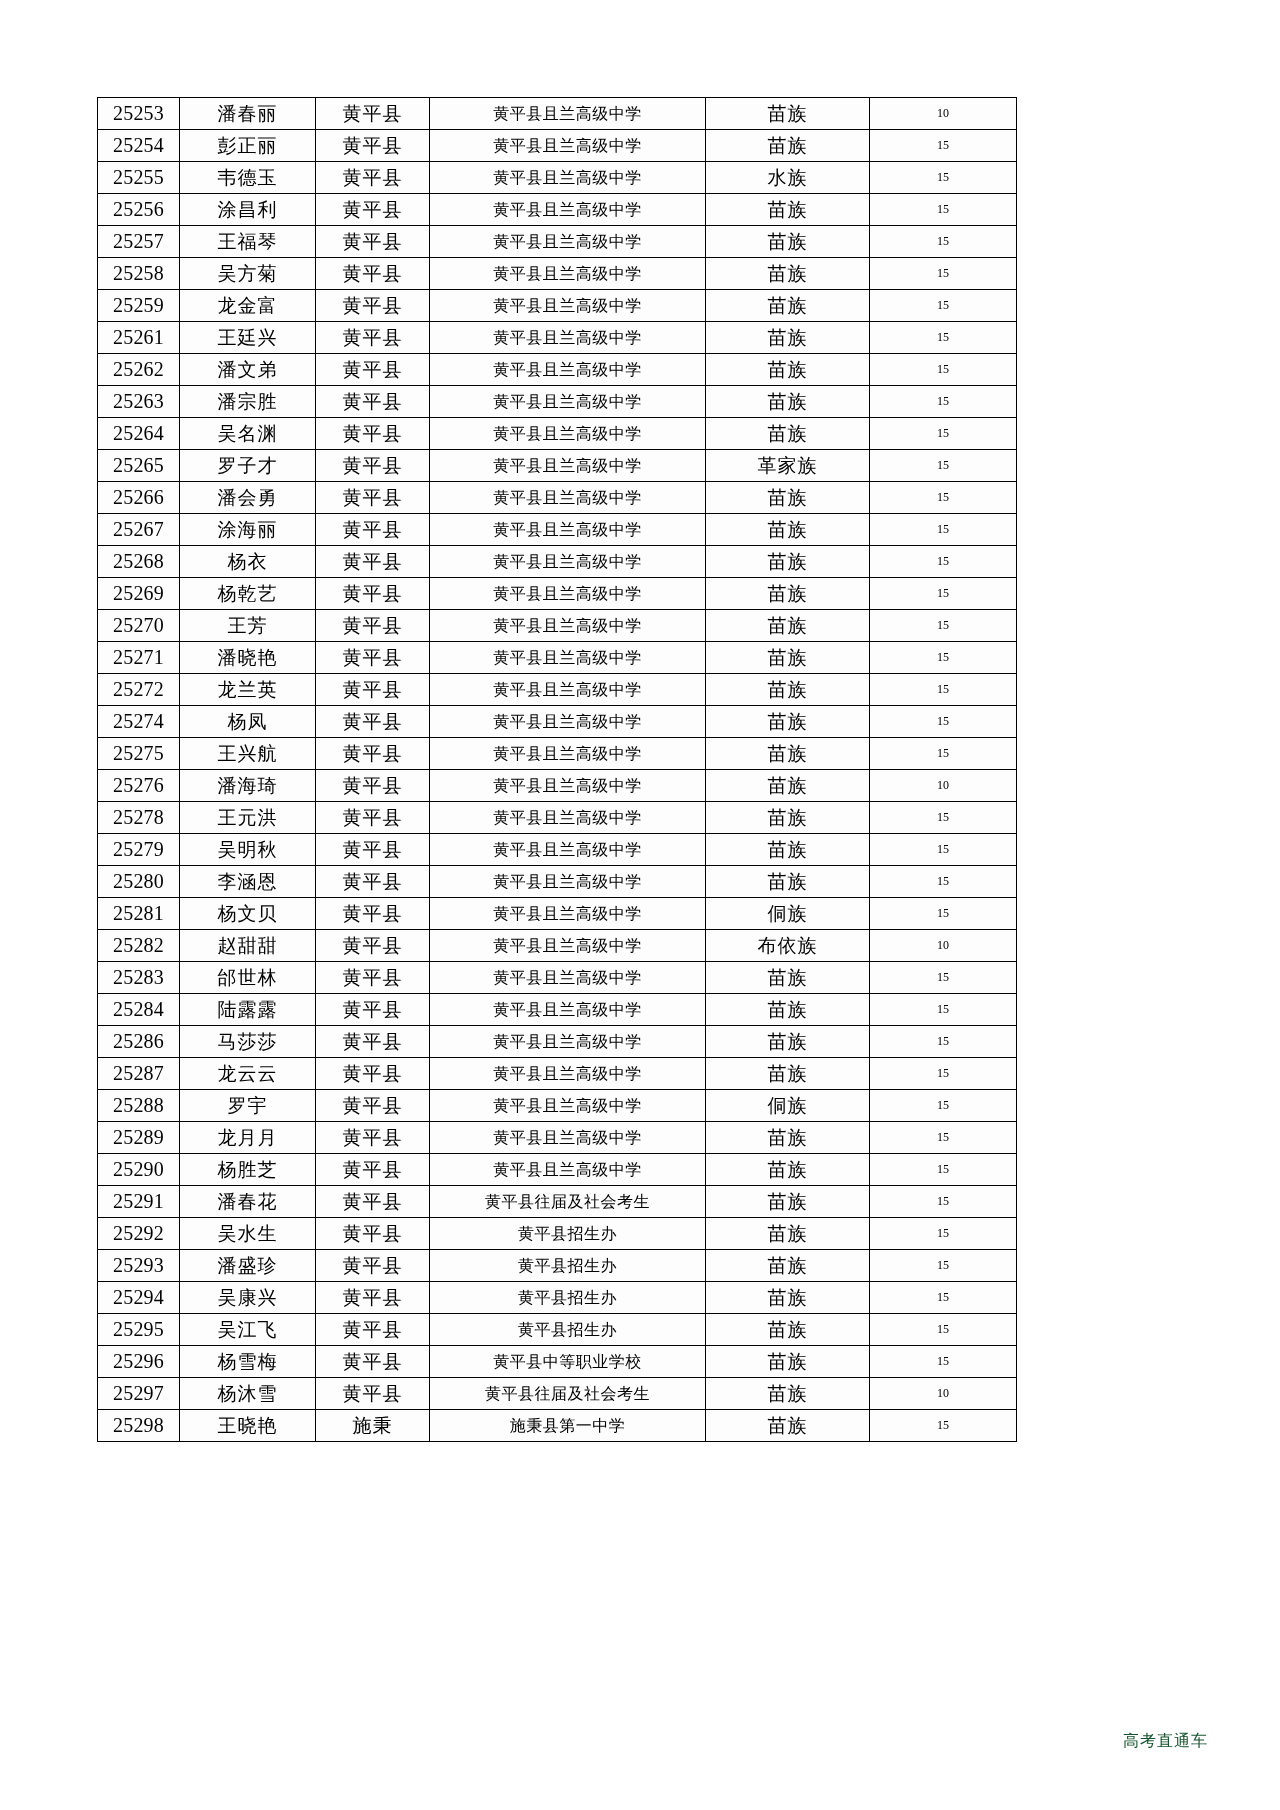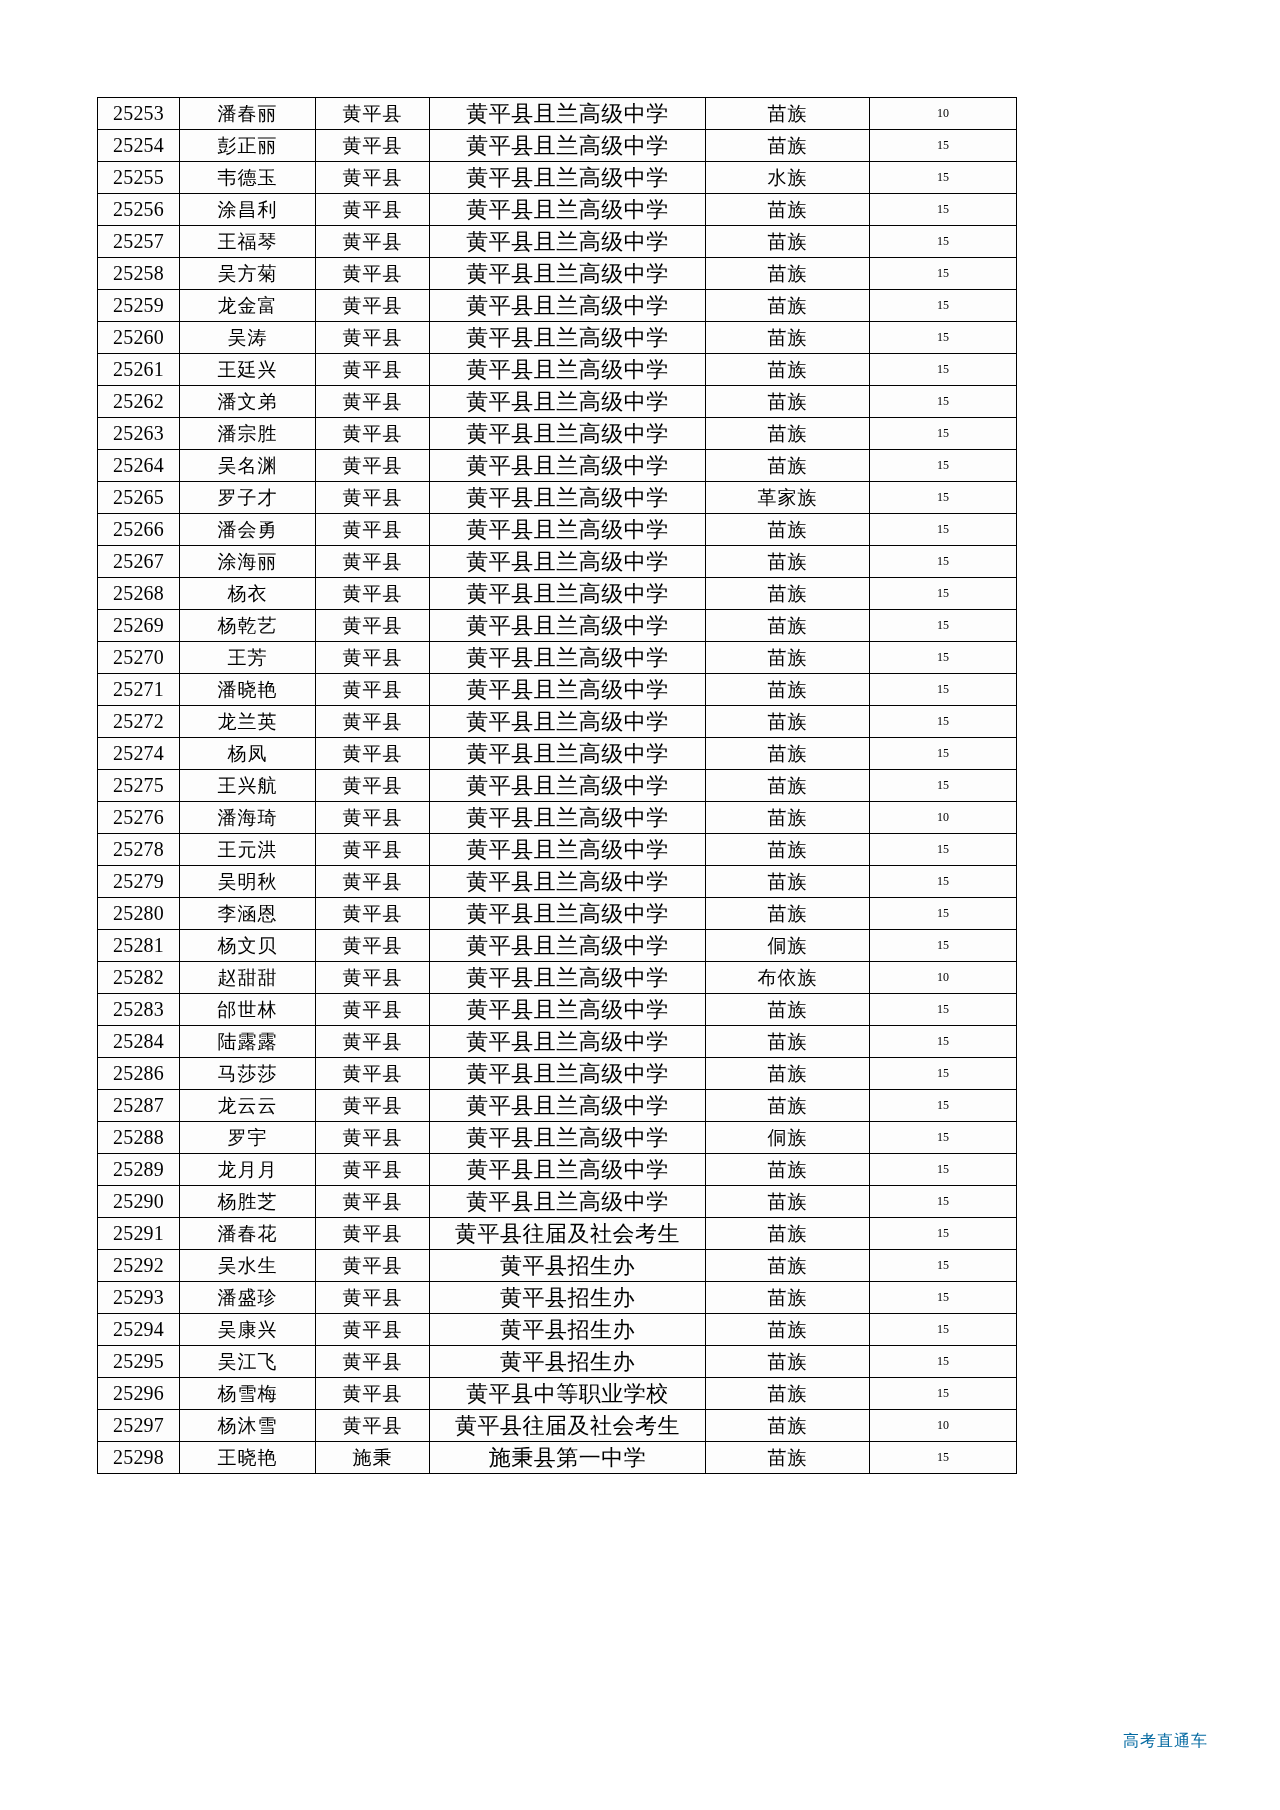--- a/index.html
+++ b/index.html
@@ -73,7 +73,7 @@
     letter-spacing: 1px;
   }
   td.cell-school {
-    font-size: 22px;
+    font-size: 16px;
     letter-spacing: 0.5px;
   }
   td.cell-score {

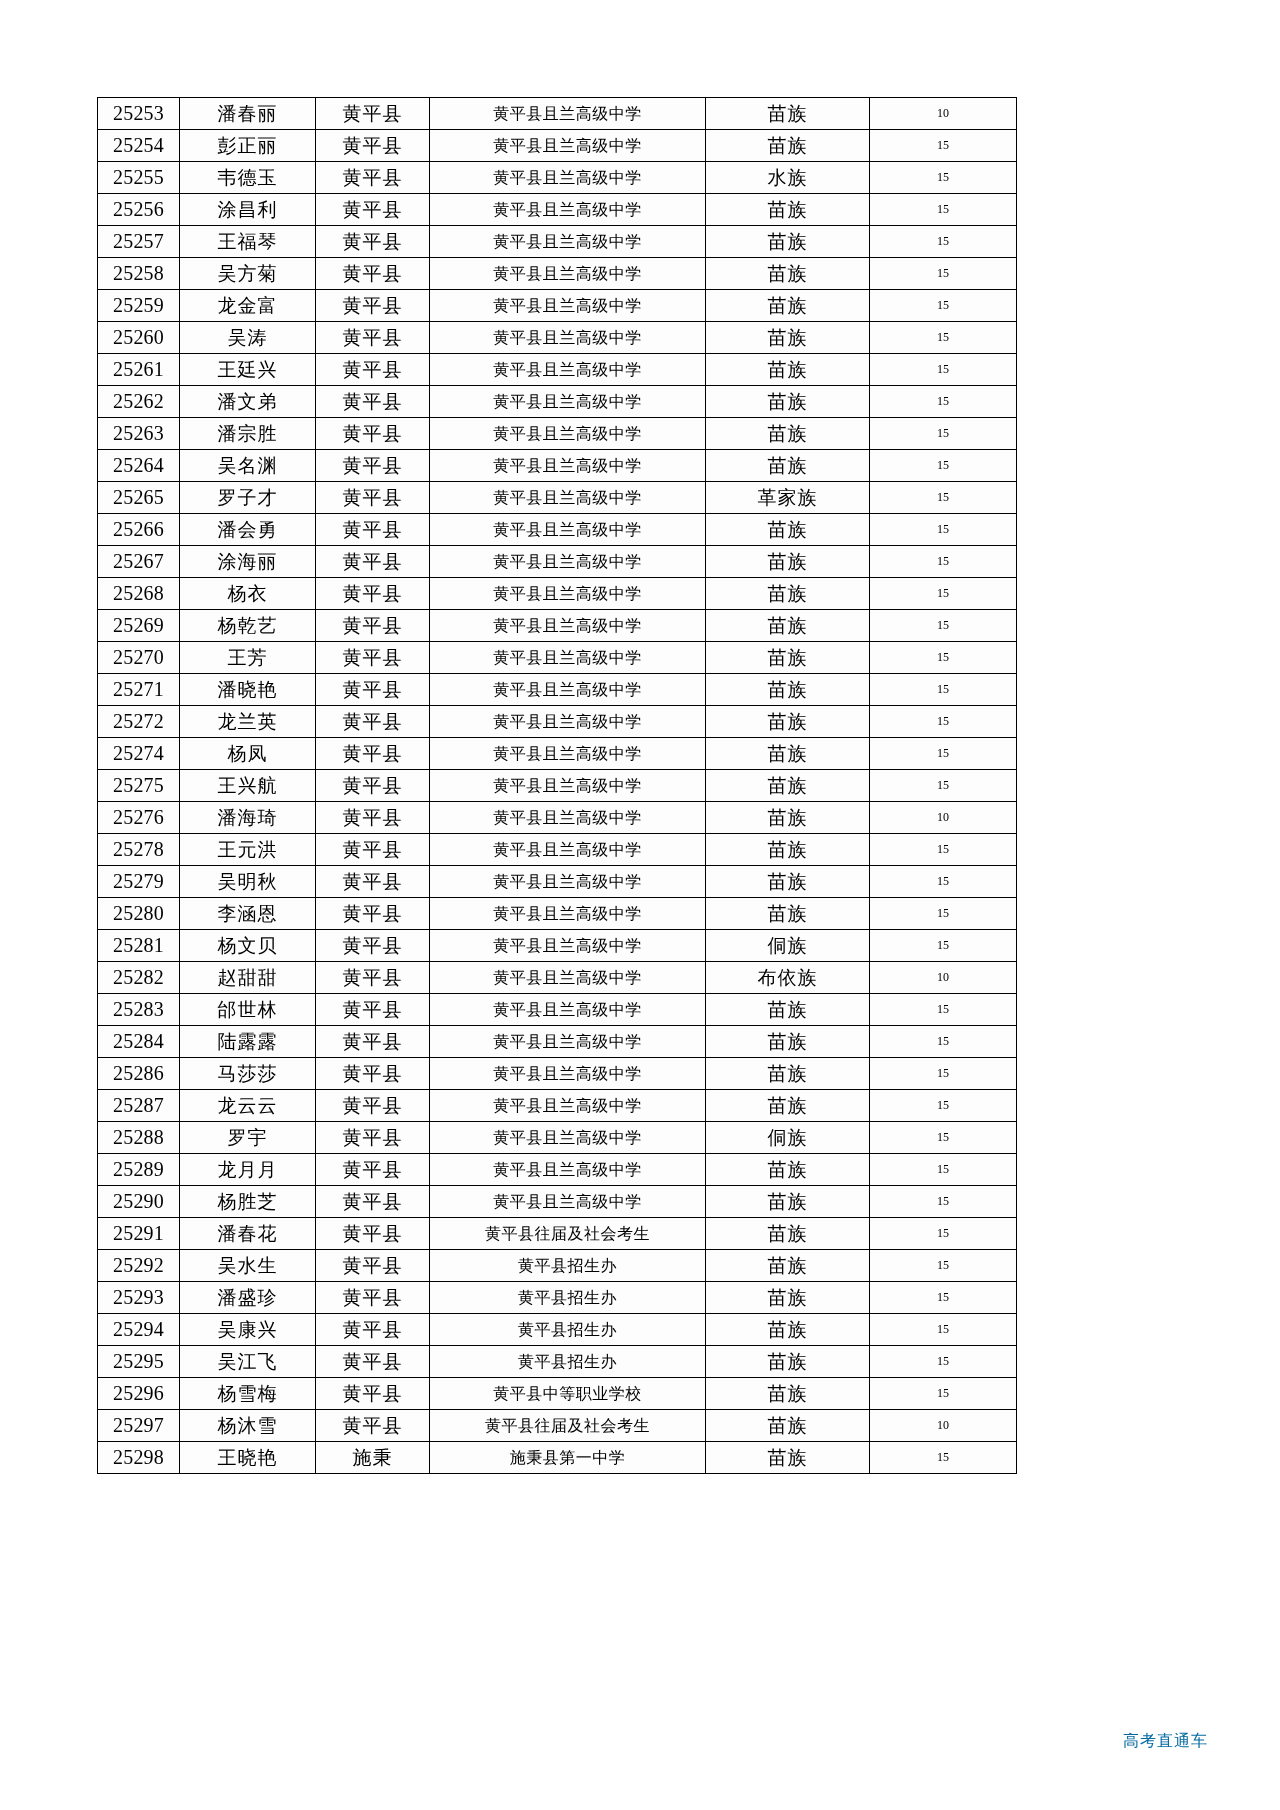--- a/index.html
+++ b/index.html
@@ -165,14 +165,6 @@
             <td class="cell-score">15</td>
           </tr>
           <tr>
-            <td class="cell-id">25260</td>
-            <td class="cell-name">吴涛</td>
-            <td class="cell-county">黄平县</td>
-            <td class="cell-school">黄平县且兰高级中学</td>
-            <td class="cell-ethnic">苗族</td>
-            <td class="cell-score">15</td>
-          </tr>
-          <tr>
             <td class="cell-id">25261</td>
             <td class="cell-name">王廷兴</td>
             <td class="cell-county">黄平县</td>

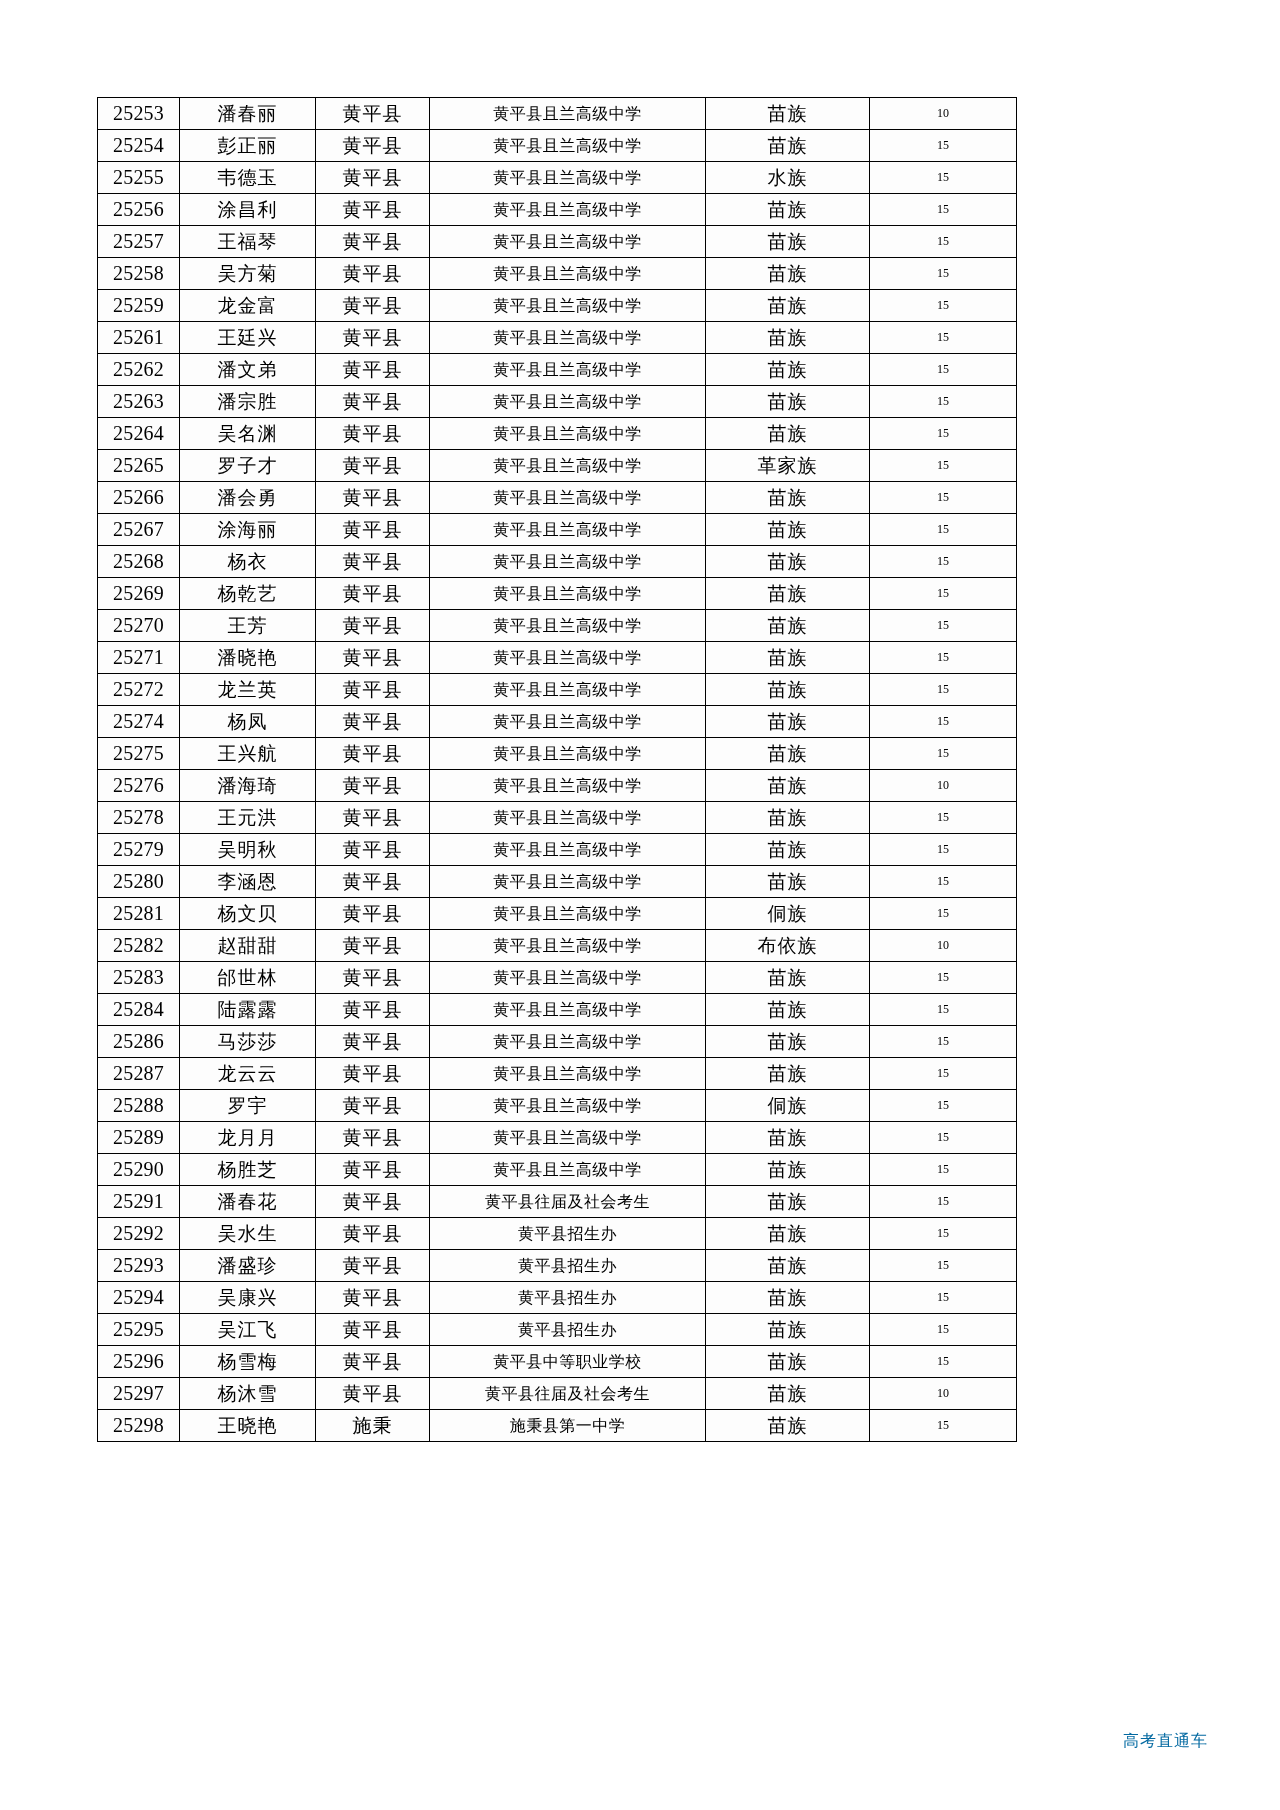--- a/index.html
+++ b/index.html
@@ -87,7 +87,7 @@
     bottom: 58px;
     font-family: "DejaVu Sans", "Liberation Sans", sans-serif;
     font-size: 16px;
-    color: #0369a1;
+    color: #14532d;
     letter-spacing: 1px;
     user-select: none;
   }

